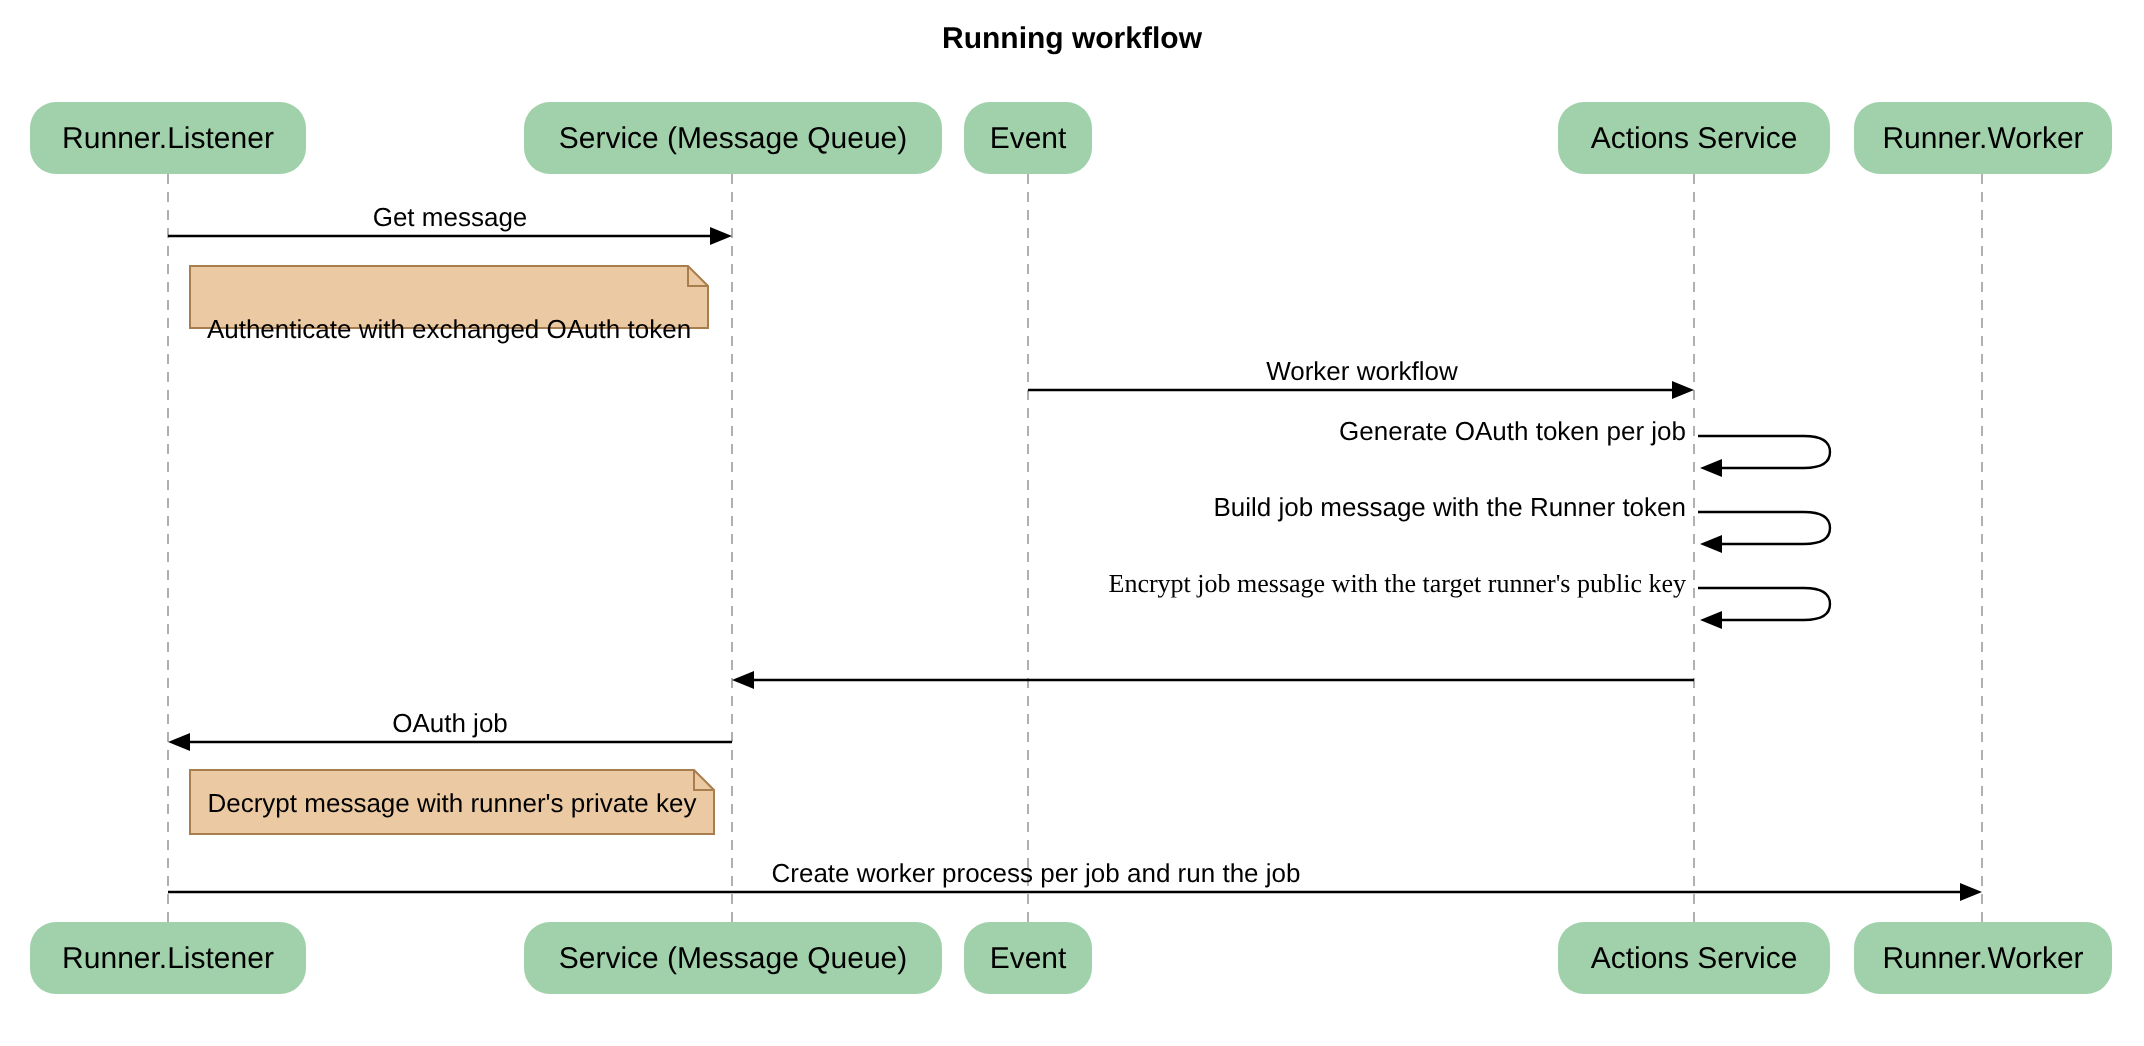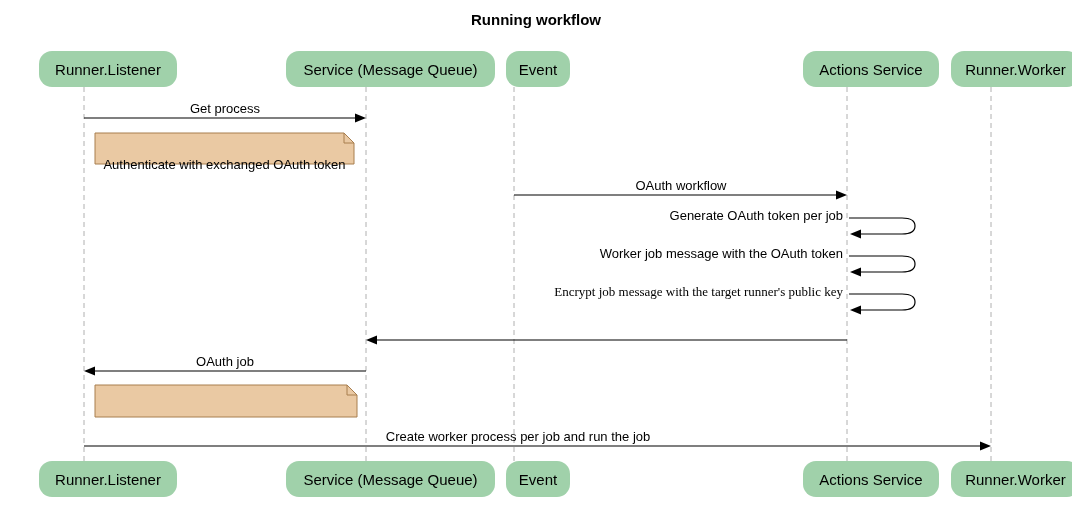--- a/index.html
+++ b/index.html
@@ -22,7 +22,6 @@
     border-radius:13px;
     display:flex;align-items:center;justify-content:center;
     font-size:15px;
-    margin-left:24px;
   }
   .participant span{white-space:nowrap;}
   .msg{

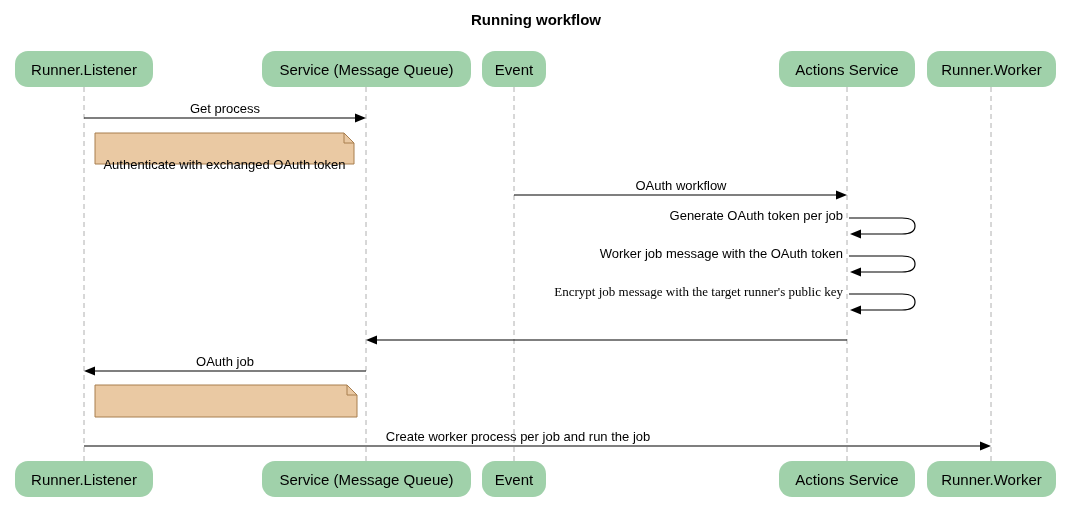--- a/index.html
+++ b/index.html
@@ -129,7 +129,7 @@
     <span>Runner.Worker</span>
   </div>
 
-  <div class="msg center" style="left:225px;top:101px;">Get process</div>
+  <div class="msg center" style="left:225px;top:101px;">Get message</div>
   <div class="msg center" style="left:681px;top:178px;">OAuth workflow</div>
   <div class="msg rightalign" style="right:229px;top:208px;">Generate OAuth token per job</div>
   <div class="msg rightalign" style="right:229px;top:246px;">Worker job message with the OAuth token</div>

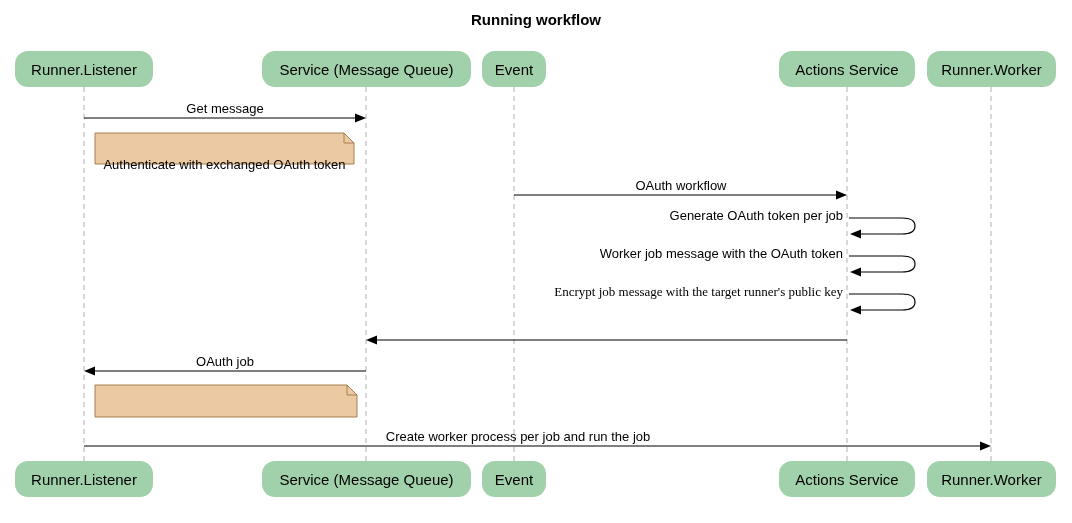--- a/index.html
+++ b/index.html
@@ -130,7 +130,7 @@
   </div>
 
   <div class="msg center" style="left:225px;top:101px;">Get message</div>
-  <div class="msg center" style="left:681px;top:178px;">OAuth workflow</div>
+  <div class="msg center" style="left:681px;top:178px;">Worker workflow</div>
   <div class="msg rightalign" style="right:229px;top:208px;">Generate OAuth token per job</div>
   <div class="msg rightalign" style="right:229px;top:246px;">Worker job message with the OAuth token</div>
   <div class="msg rightalign" style="right:229px;top:284px;font-family:Liberation Serif, serif;">Encrypt job message with the target runner's public key</div>

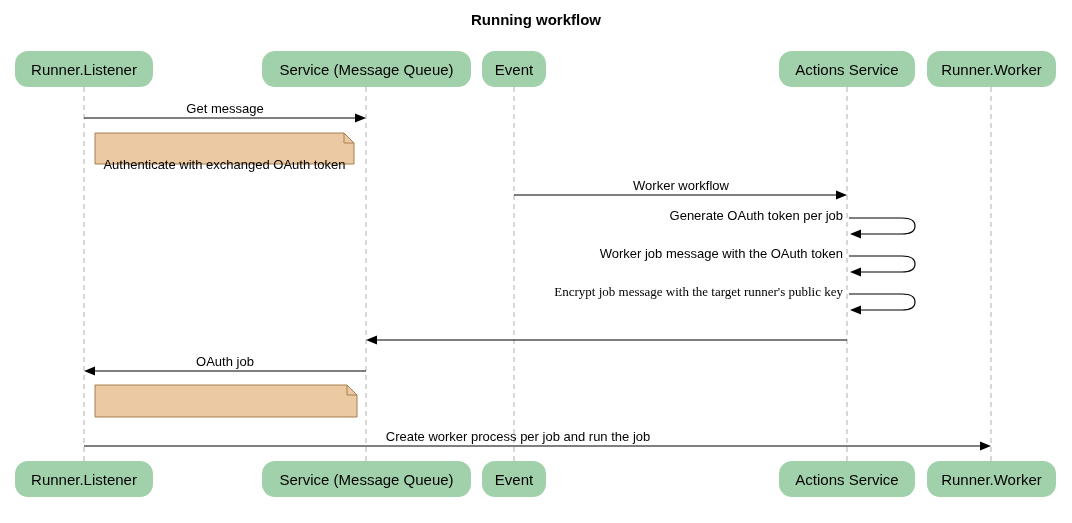--- a/index.html
+++ b/index.html
@@ -132,7 +132,7 @@
   <div class="msg center" style="left:225px;top:101px;">Get message</div>
   <div class="msg center" style="left:681px;top:178px;">Worker workflow</div>
   <div class="msg rightalign" style="right:229px;top:208px;">Generate OAuth token per job</div>
-  <div class="msg rightalign" style="right:229px;top:246px;">Worker job message with the OAuth token</div>
+  <div class="msg rightalign" style="right:229px;top:246px;">Build job message with the Runner token</div>
   <div class="msg rightalign" style="right:229px;top:284px;font-family:Liberation Serif, serif;">Encrypt job message with the target runner's public key</div>
   <div class="msg center" style="left:225px;top:354px;">OAuth job</div>
   <div class="msg center" style="left:518px;top:429px;">Create worker process per job and run the job</div>

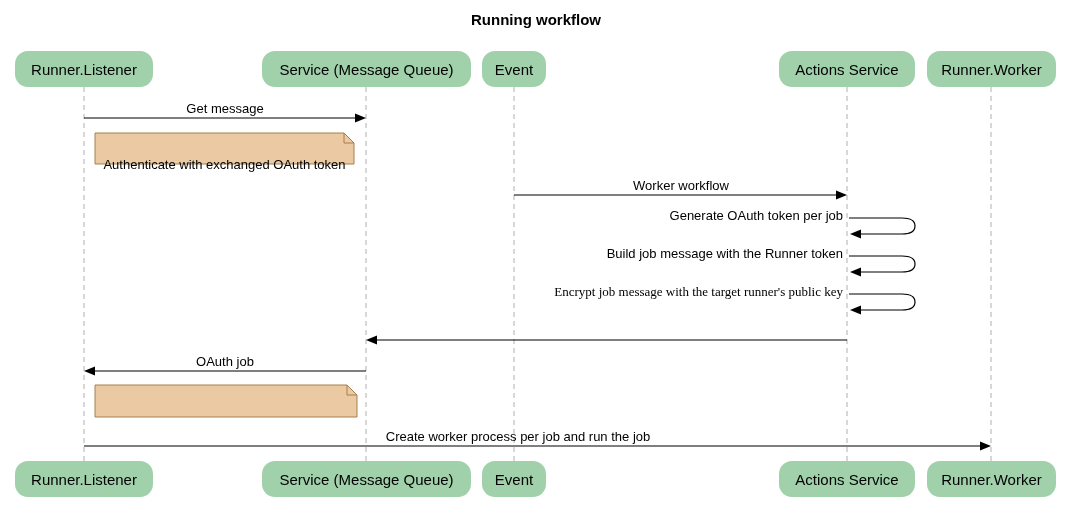--- a/index.html
+++ b/index.html
@@ -138,6 +138,7 @@
   <div class="msg center" style="left:518px;top:429px;">Create worker process per job and run the job</div>
 
   <div class="note-label" style="left:95px;top:133px;width:259px;height:31px;margin-top:16px;">Authenticate with exchanged OAuth token</div>
+  <div class="note-label" style="left:95px;top:385px;width:262px;height:32px;">Decrypt message with runner's private key</div>
 
 </div>
 

